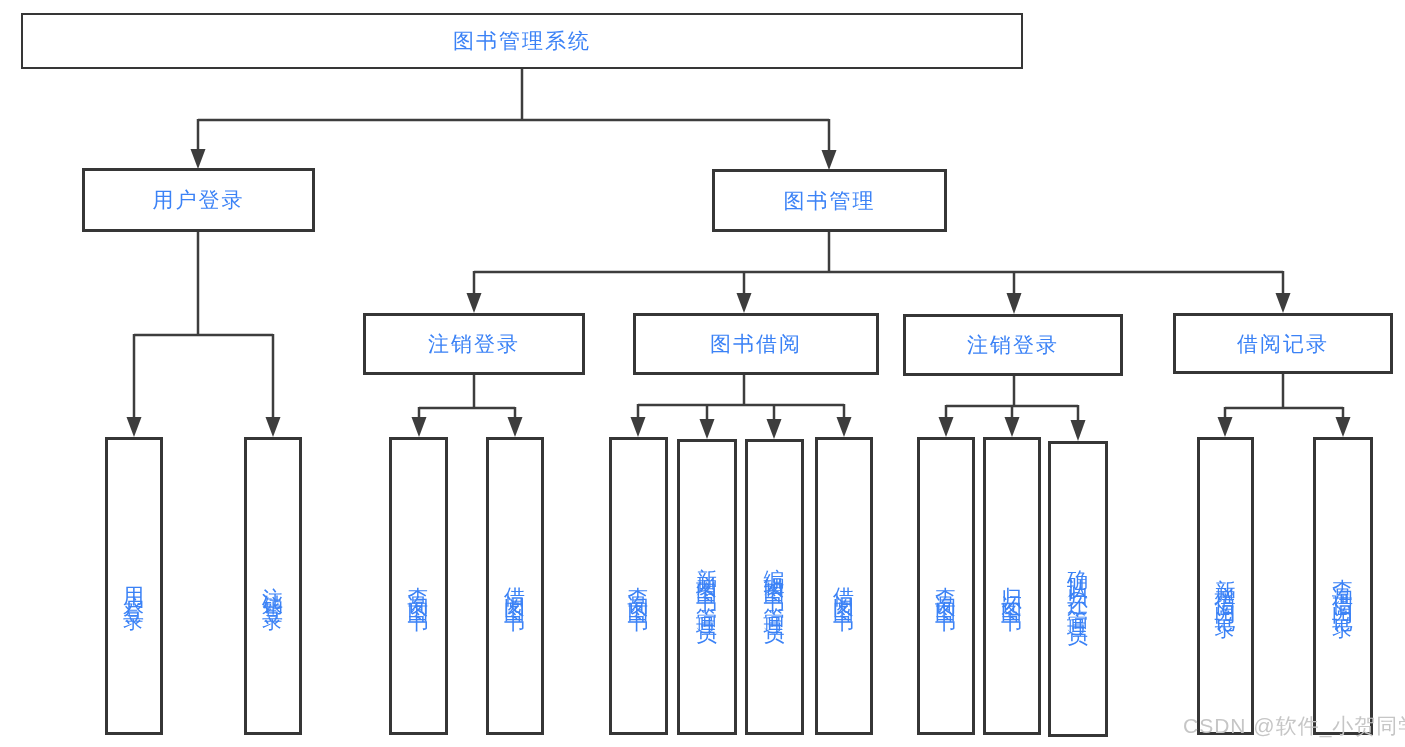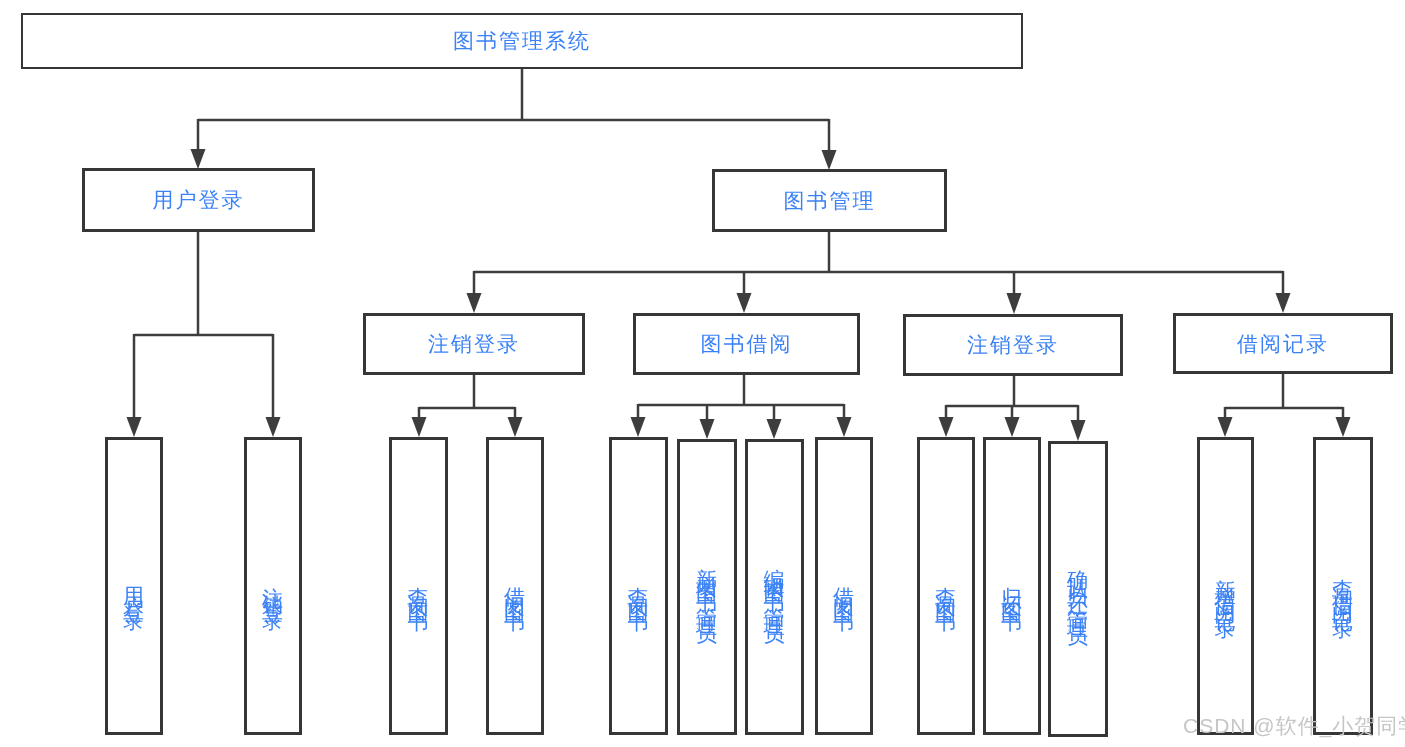--- a/index.html
+++ b/index.html
@@ -133,7 +133,7 @@
   <div class="node h-node" style="left:712px;top:169px;width:235px;height:63px;">图书管理</div>
 
   <div class="node h-node" style="left:363px;top:313px;width:222px;height:62px;">注销登录</div>
-  <div class="node h-node" style="left:633px;top:313px;width:227px;height:62px;text-align:center;">图书借阅</div>
+  <div class="node h-node" style="left:633px;top:313px;width:246px;height:62px;text-align:center;">图书借阅</div>
   <div class="node h-node" style="left:903px;top:314px;width:220px;height:62px;">注销登录</div>
   <div class="node h-node" style="left:1173px;top:313px;width:220px;height:61px;">借阅记录</div>
 

